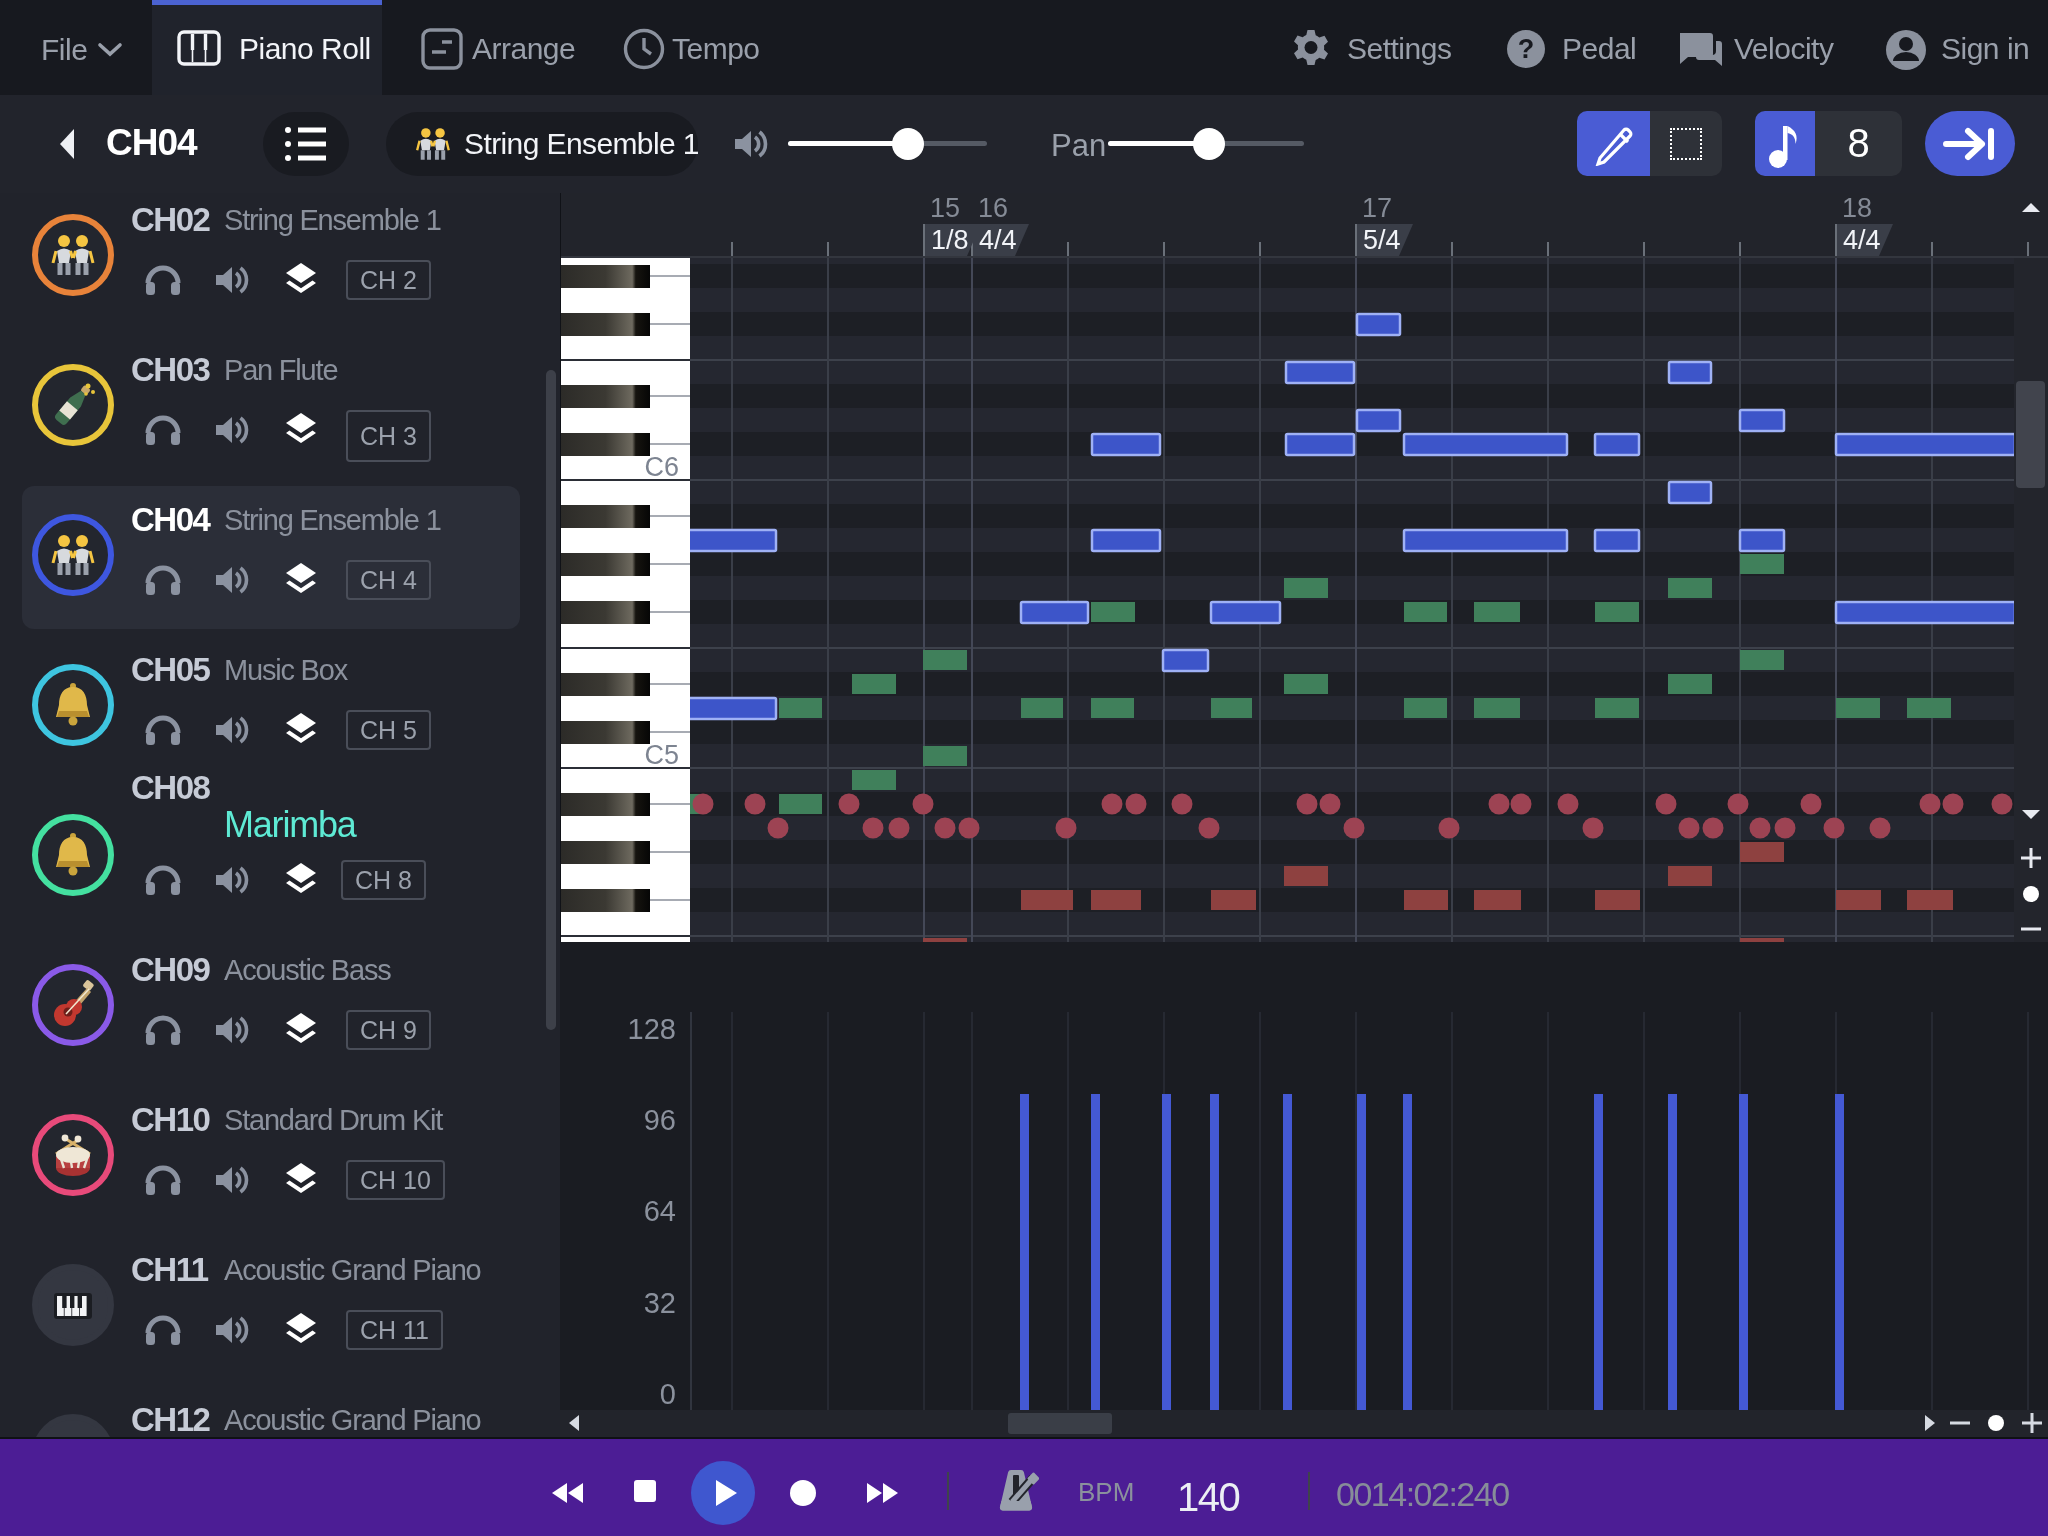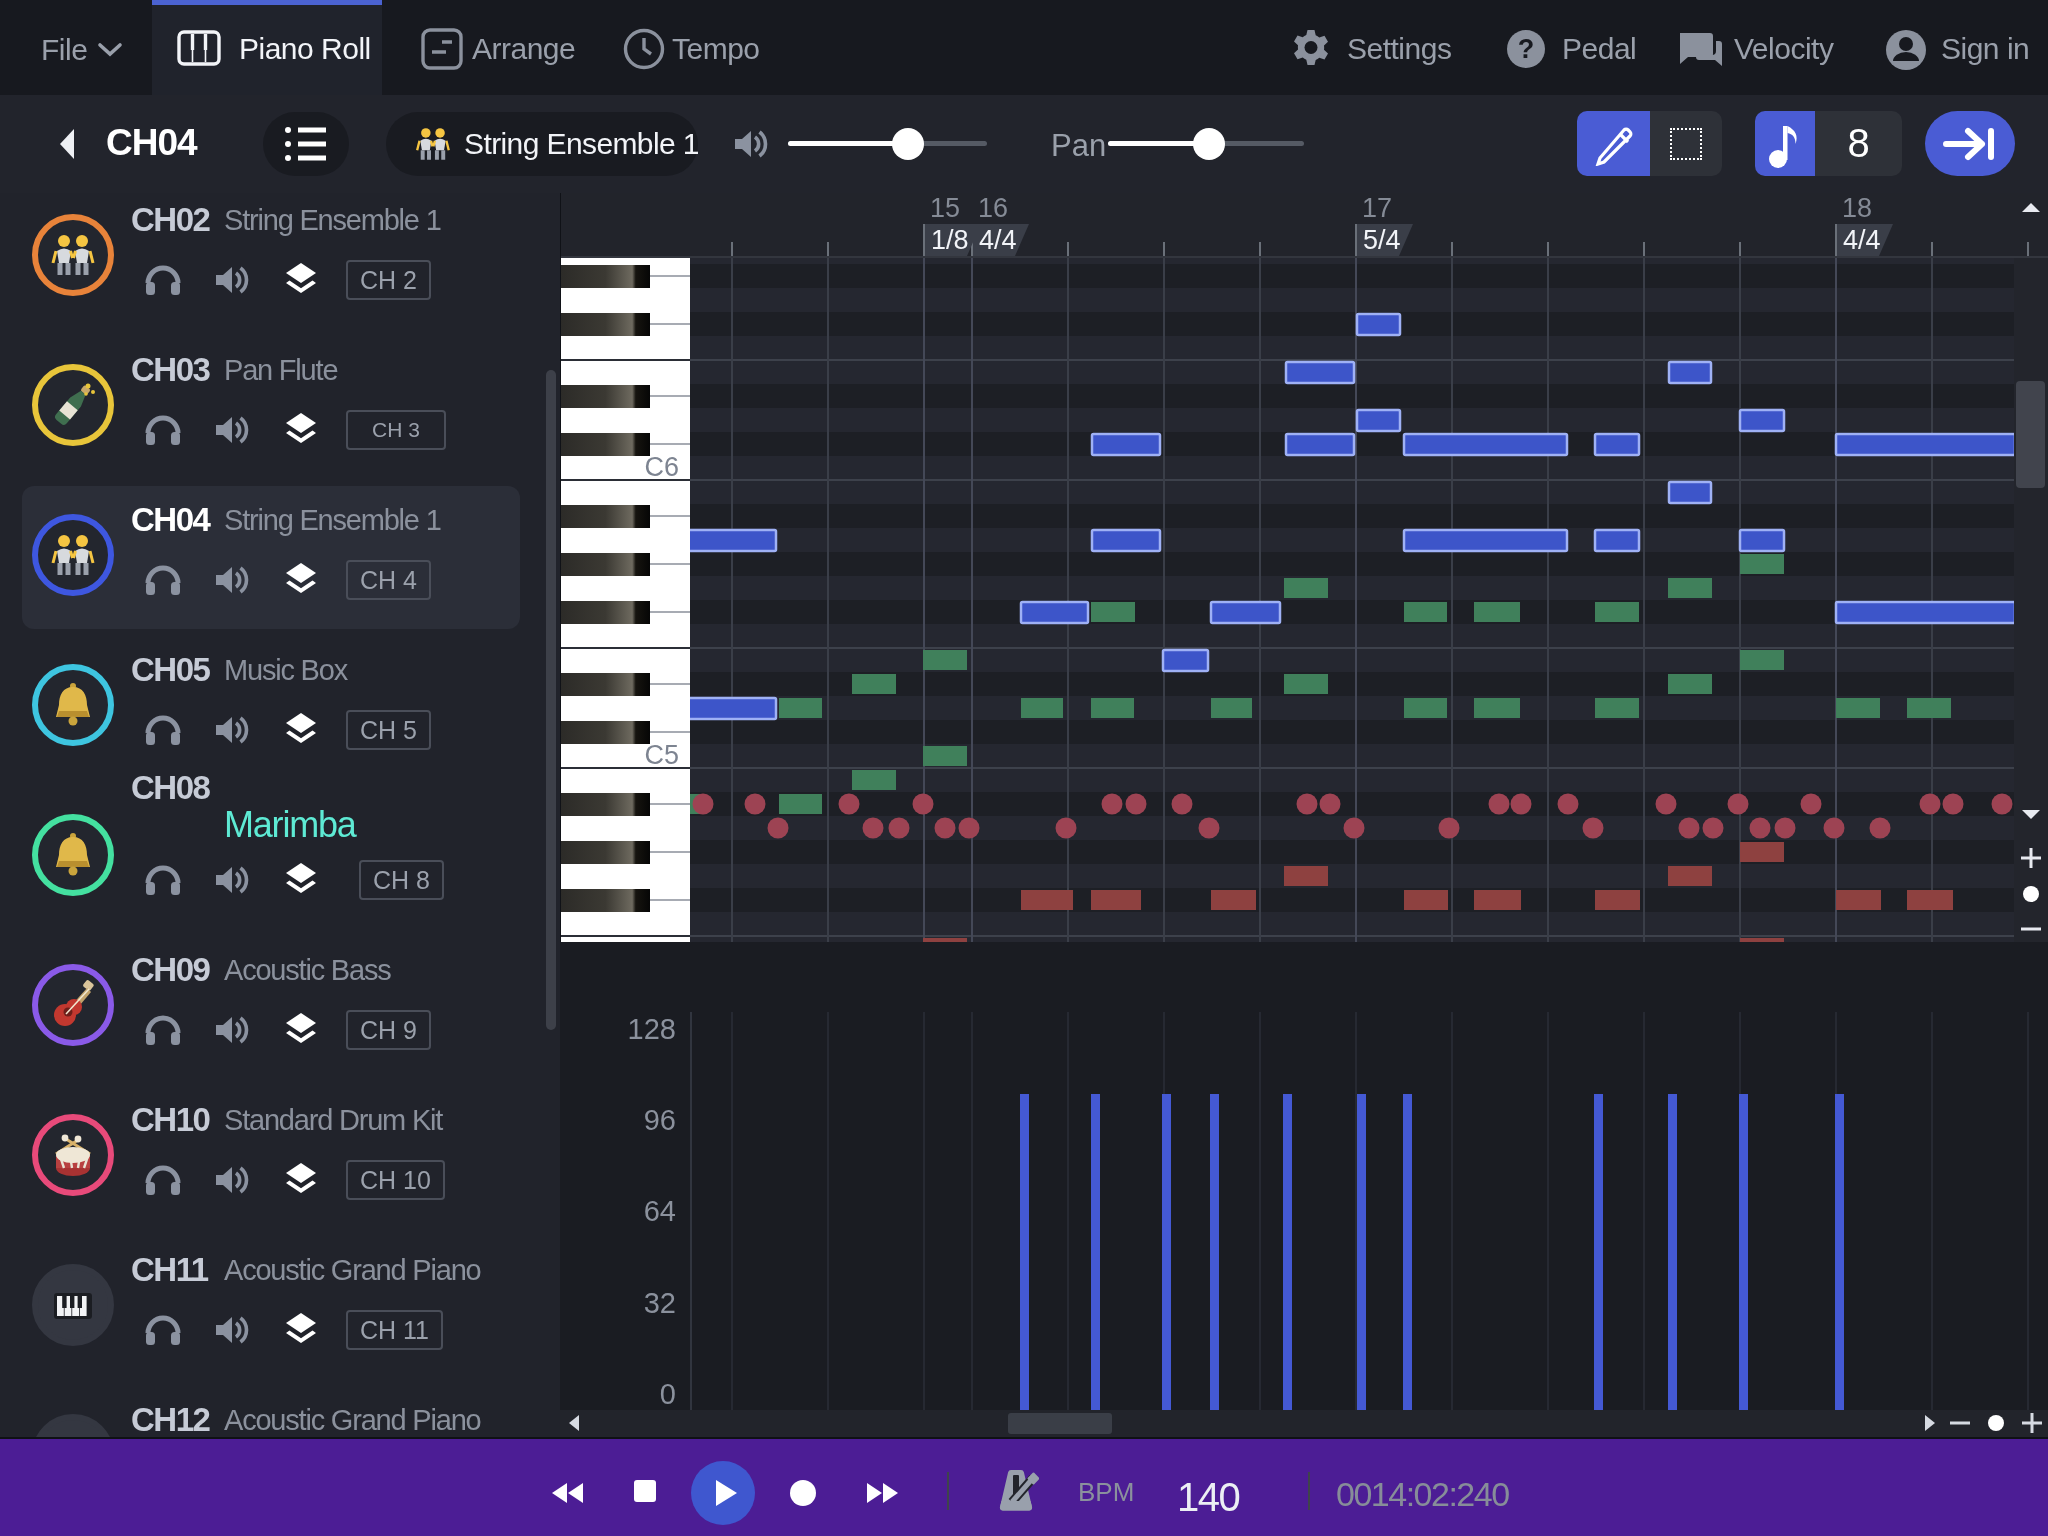--- a/index.html
+++ b/index.html
@@ -168,7 +168,7 @@
             <path d="M19 2 L34 12 L19 22 L4 12 Z" fill="#ffffff"></path>
             <path d="M7.5 19.5 L4 22 L19 32 L34 22 L30.5 19.5 L19 27.2 Z" fill="#ffffff"></path>
           </svg></div>
-        <div style="position:absolute;left:346px;top:217px;height:40px;border:2px solid #4a4e59;border-radius:4px;box-sizing:border-box;padding:0 24px;display:flex;align-items:center;font-size:21px;color:#9ba1ac">CH 3</div>
+        <div style="position:absolute;left:346px;top:217px;height:52px;border:2px solid #4a4e59;border-radius:4px;box-sizing:border-box;padding:0 12px;display:flex;align-items:center;font-size:25px;color:#9ba1ac">CH 3</div>
         <div style="position:absolute;left:22px;top:293px;width:498px;height:143px;background:#2b2e38;border-radius:12px"></div>
         <div style="position:absolute;left:32px;top:321px;width:82px;height:82px;border-radius:50%;border:6px solid #3e57e0;background:#23262e;box-sizing:border-box;display:flex;align-items:center;justify-content:center">
           <svg width="48" height="48" viewBox="0 0 48 48" style="">

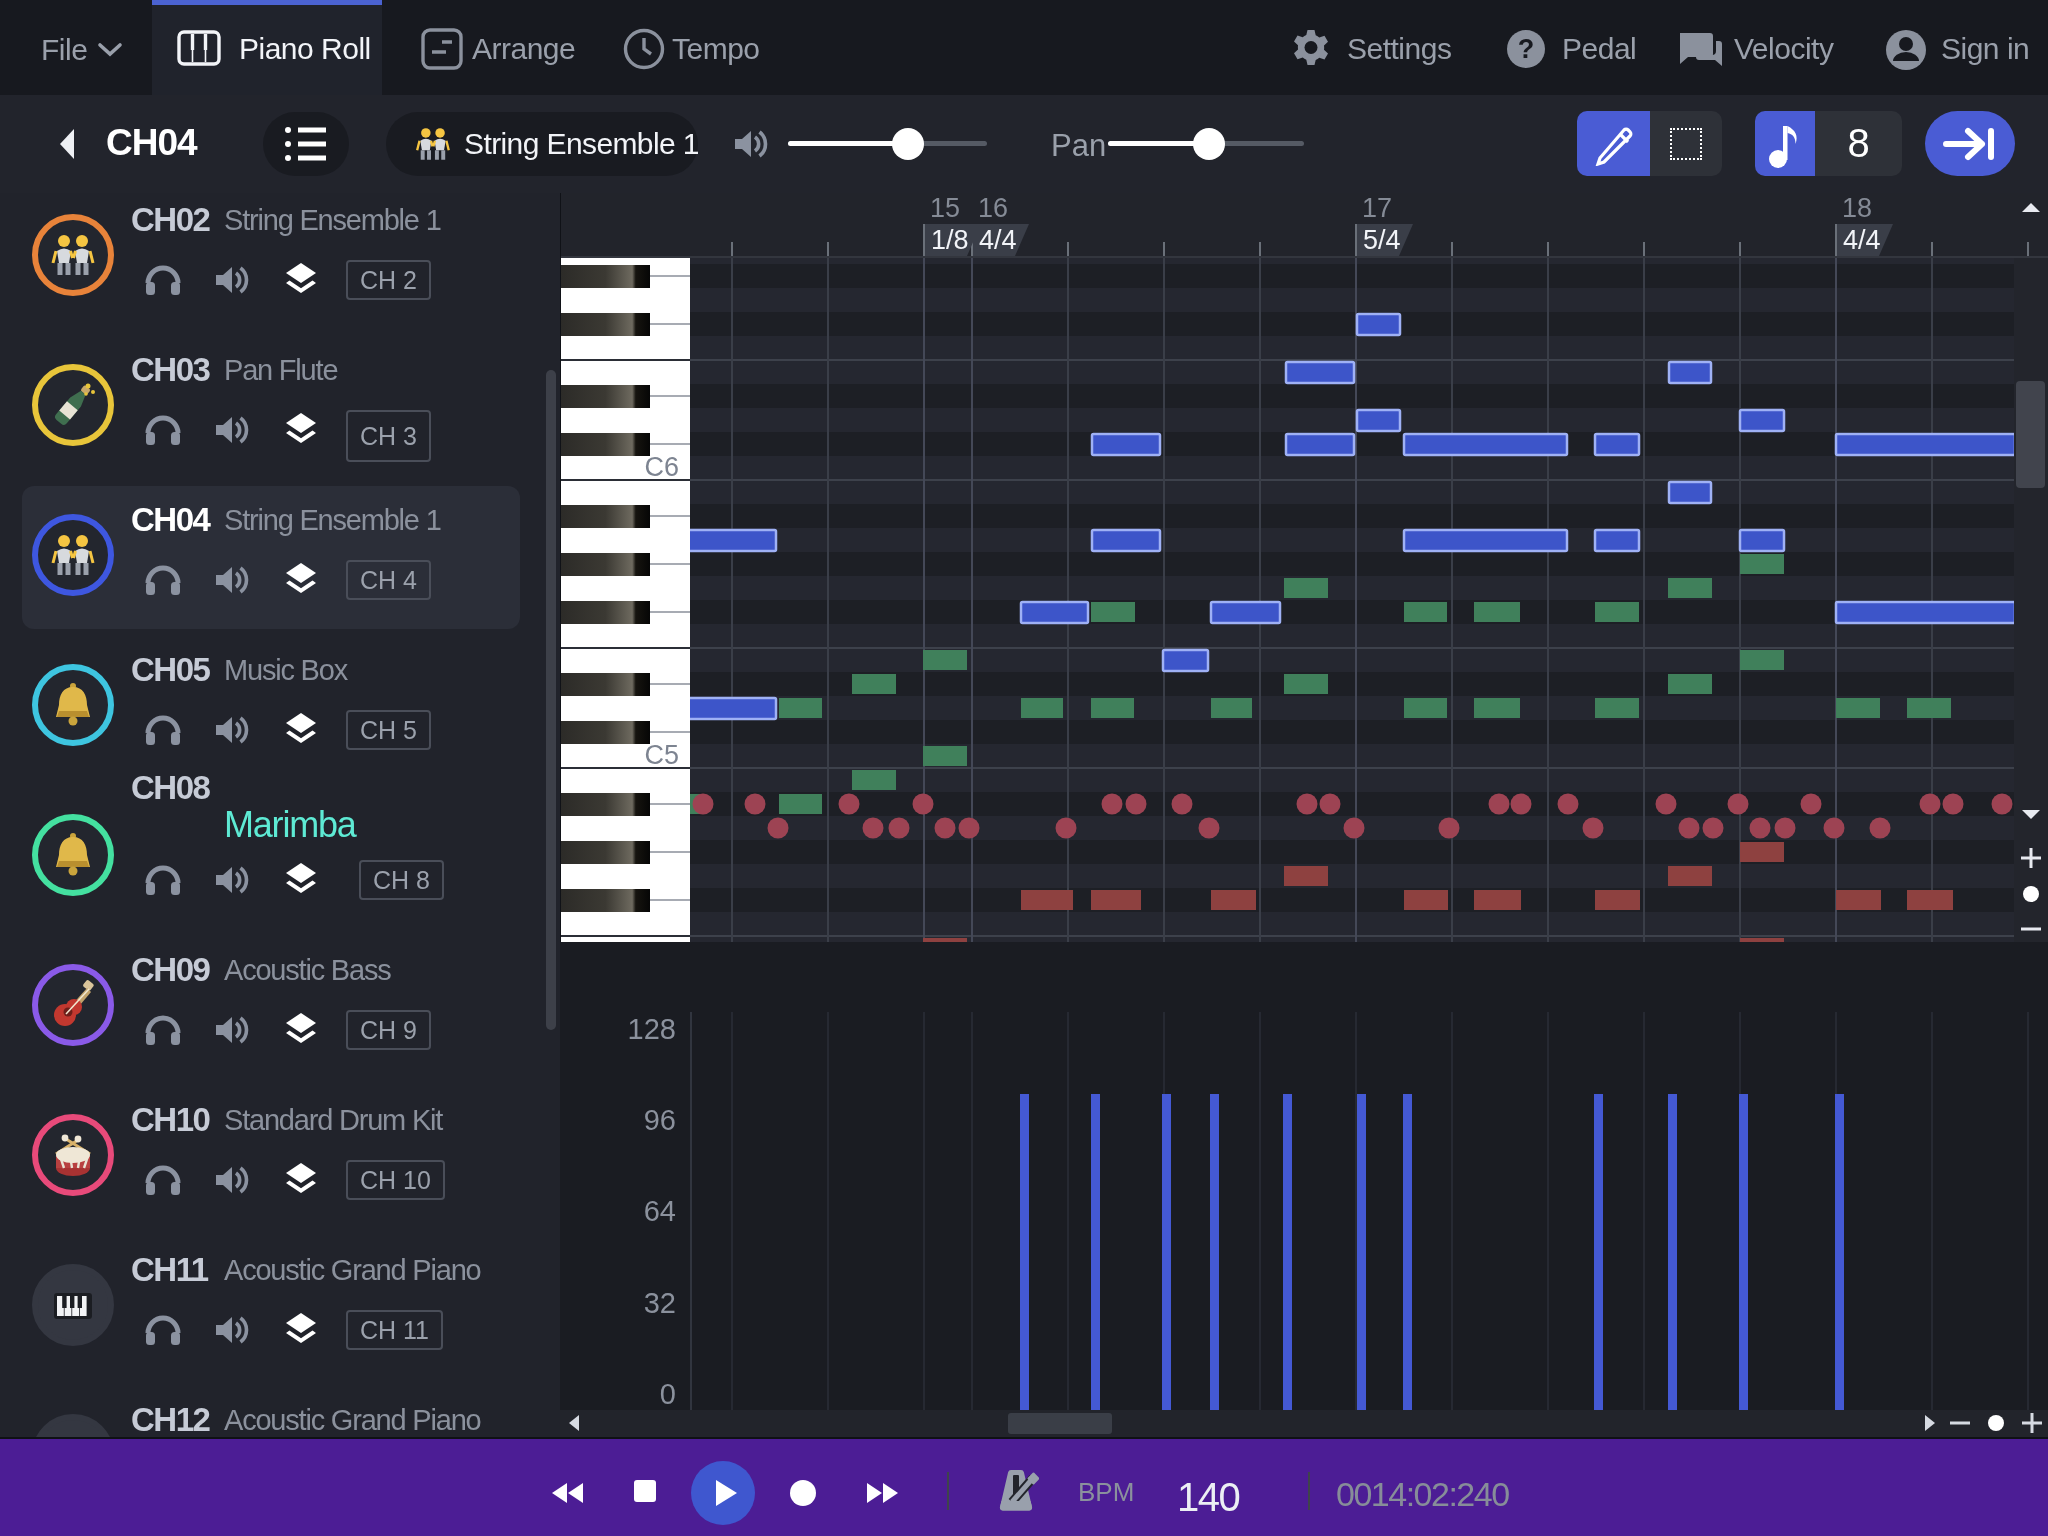--- a/index.html
+++ b/index.html
@@ -252,7 +252,7 @@
             <path d="M19 2 L34 12 L19 22 L4 12 Z" fill="#ffffff"></path>
             <path d="M7.5 19.5 L4 22 L19 32 L34 22 L30.5 19.5 L19 27.2 Z" fill="#ffffff"></path>
           </svg></div>
-        <div style="position:absolute;left:359px;top:667px;height:40px;border:2px solid #4a4e59;border-radius:4px;box-sizing:border-box;padding:16px 12px;display:flex;align-items:center;font-size:25px;color:#9ba1ac">CH 8</div>
+        <div style="position:absolute;left:341px;top:667px;height:40px;border:2px solid #4a4e59;border-radius:4px;box-sizing:border-box;padding:16px 12px;display:flex;align-items:center;font-size:25px;color:#9ba1ac">CH 8</div>
         <div style="position:absolute;left:32px;top:771px;width:82px;height:82px;border-radius:50%;border:6px solid #8a5ae8;background:#23262e;box-sizing:border-box;display:flex;align-items:center;justify-content:center">
           <svg width="50" height="50" viewBox="0 0 50 50" style="">
             <g>

